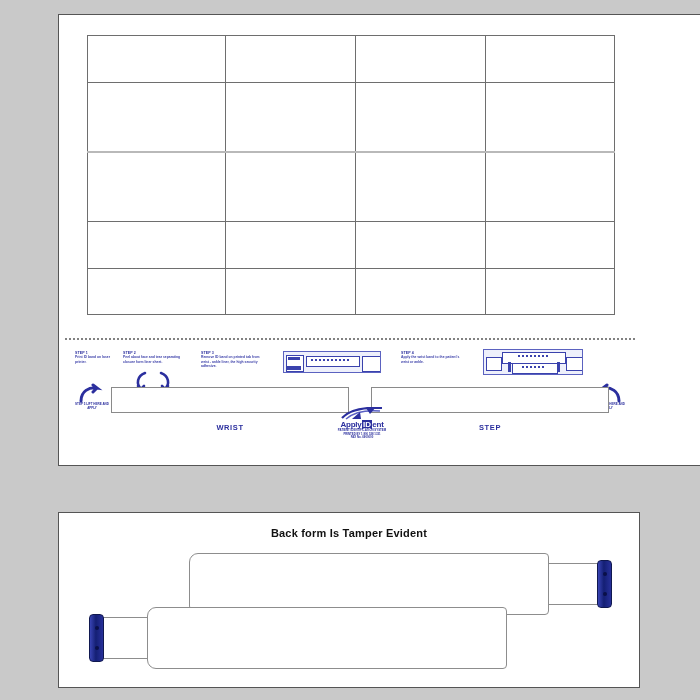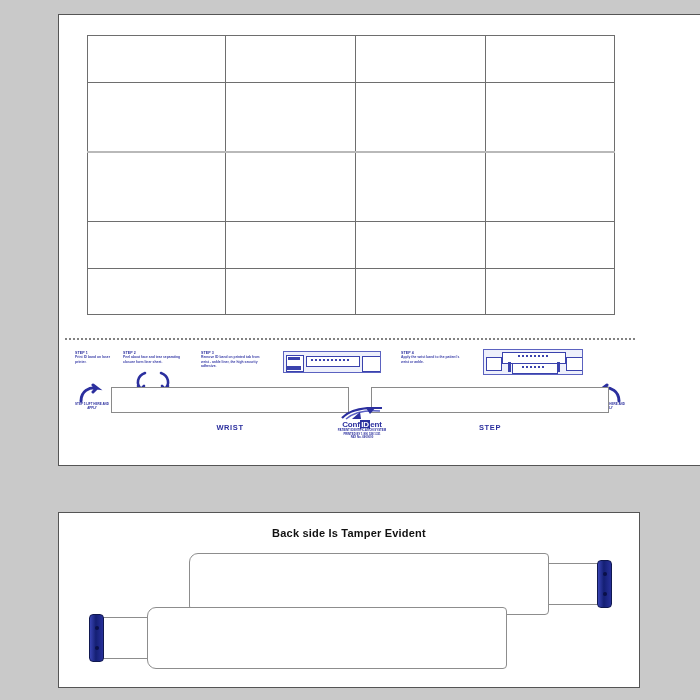--- a/index.html
+++ b/index.html
@@ -358,7 +358,7 @@
           <path d="M12 12 L20 5 L21 12 Z" fill="#2b2f9e"></path>
         </svg>
       </span>
-      <span class="brand"><span>Conf</span><span class="boxed">ID</span><span>ent</span></span>
+      <span class="brand"><span>Apply</span><span class="boxed">ID</span><span>ent</span></span>
       <span class="tagline">PATIENT IDENTIFICATION SYSTEM</span>
       <span class="addr">PRINTED BY   1 800 538 1331</span>
       <span class="addr">FAX No. 6900000</span>

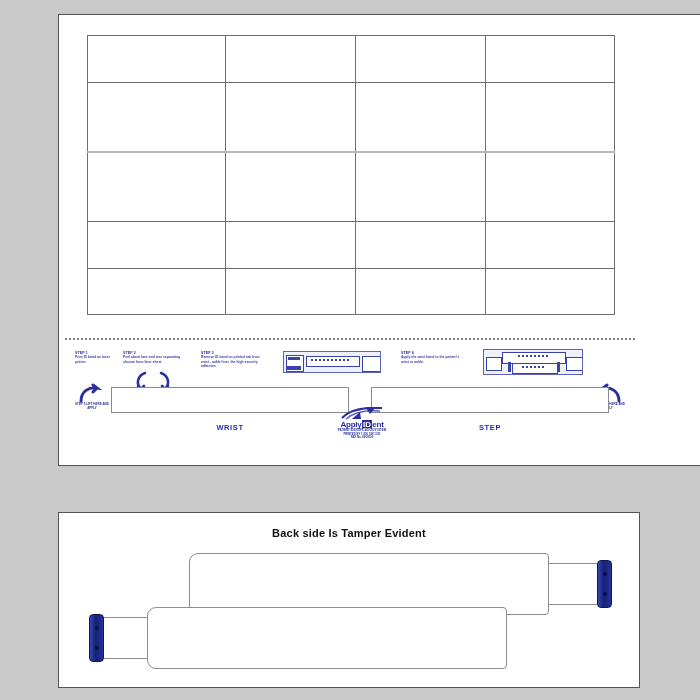--- a/index.html
+++ b/index.html
@@ -369,7 +369,7 @@
 
 <div class="card" id="card-bottom">
 
-  <div class="backtitle">Back side Is Tamper Evident</div>
+  <div class="backtitle">Back form Is Tamper Evident</div>
 
   <div class="band-area">
 

